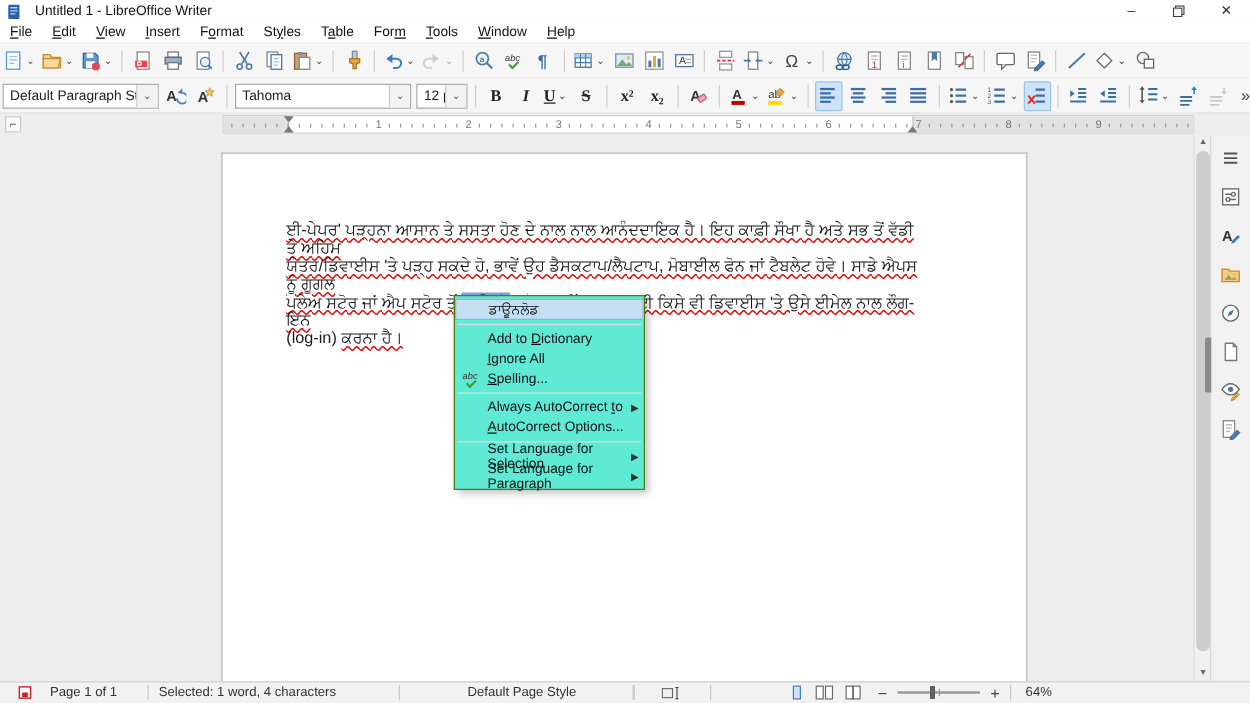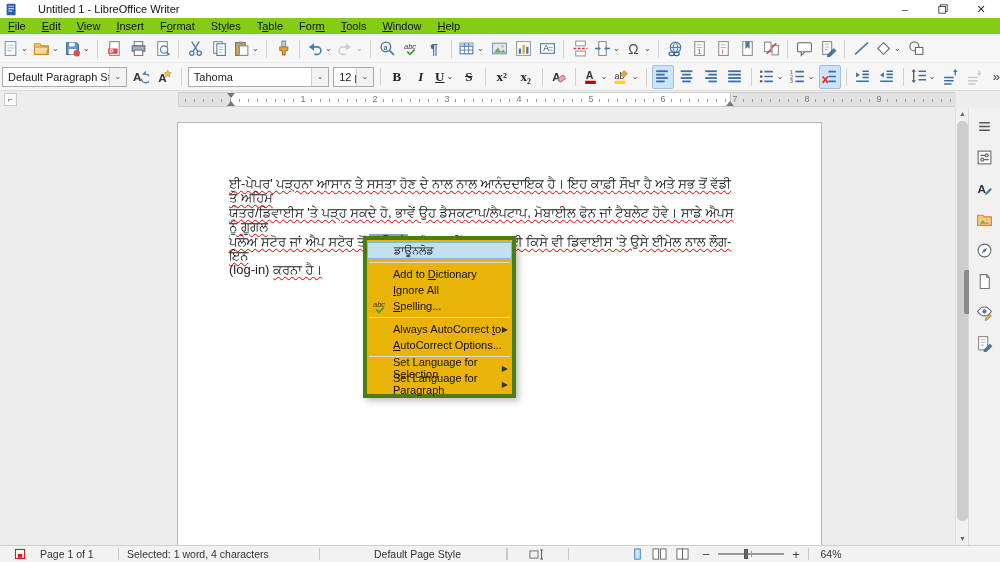--- a/index.html
+++ b/index.html
@@ -8,7 +8,7 @@
     background:#ededed; position:relative; }
   .titlebar { position:absolute; left:0; top:0; width:1000px; height:18px; background:#fff;
     display:flex; align-items:center; padding-left:5px; }
-  .titlebar .title { margin-left:20px; font-size:11px; color:#111;text-align:right; }
+  .titlebar .title { margin-left:10px; font-size:11px; color:#111;text-align:right; }
   .winctl { position:absolute; right:0; top:0; height:18px; display:flex; }
   .winctl span { width:38px; text-align:center; line-height:18px; font-size:11px; color:#333; }
   .menubar { position:absolute; left:0; top:18px; width:1000px; height:17px; background:#84cc16;

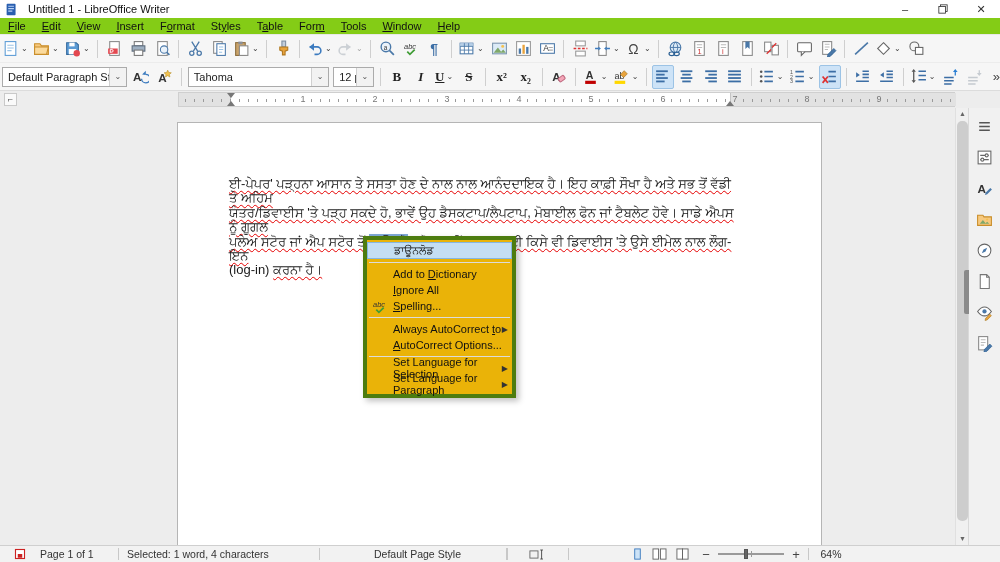--- a/index.html
+++ b/index.html
@@ -11,7 +11,7 @@
   .titlebar .title { margin-left:10px; font-size:11px; color:#111;text-align:right; }
   .winctl { position:absolute; right:0; top:0; height:18px; display:flex; }
   .winctl span { width:38px; text-align:center; line-height:18px; font-size:11px; color:#333; }
-  .menubar { position:absolute; left:0; top:18px; width:1000px; height:17px; background:#84cc16;
+  .menubar { position:absolute; left:0; top:18px; width:1000px; height:17px; background:#ffffff;
     display:flex; align-items:center; border-bottom:1px solid #e8e8e8; }
   .menu-item { padding:0 8px; font-size:11px; line-height:16px; color:#111; }
   .menu-item u { text-decoration-thickness:1px; }

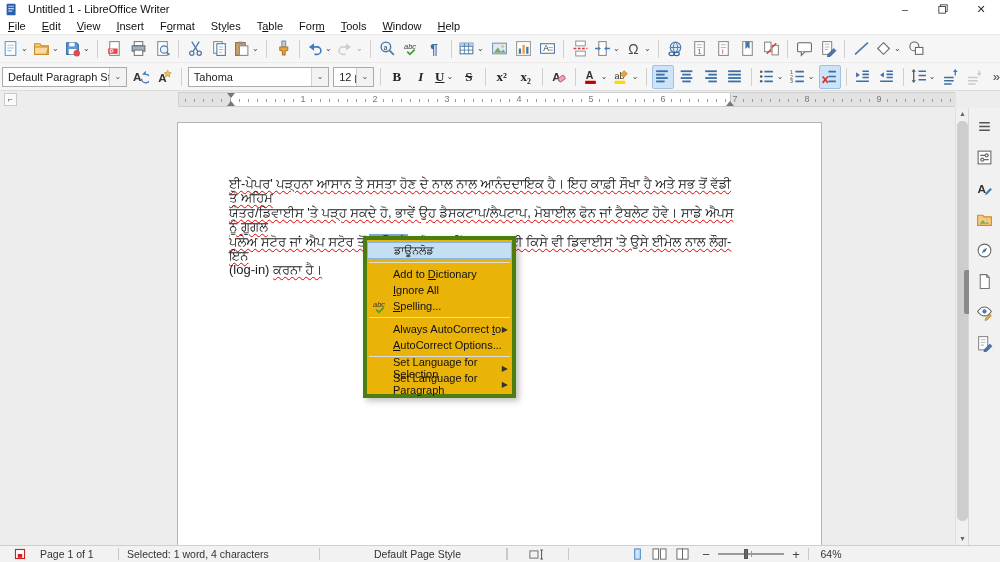--- a/index.html
+++ b/index.html
@@ -56,8 +56,8 @@
     border-left:1px solid #d9d9d9; display:flex; flex-direction:column; align-items:center; padding-top:6px; }
   .sbico { width:24px; height:24px; margin-bottom:7px; display:flex; align-items:center; justify-content:center; }
   .sbhandle { position:absolute; right:31px; top:162px; width:5px; height:44px; background:#8a8a8a; border-radius:2px 0 0 2px; }
-  .ctxmenu { position:absolute; left:363px; top:236px; width:153px; background:#eab308;
-    border:4px solid #4d7c0f; box-shadow:3px 3px 6px rgba(0,0,0,.25); padding:2px 0; z-index:50; }
+  .ctxmenu { position:absolute; left:363px; top:236px; width:153px; background:#5eead4;
+    border:1px solid #4d7c0f; box-shadow:3px 3px 6px rgba(0,0,0,.25); padding:2px 0; z-index:50; }
   .cmi { display:flex; align-items:center; height:16px; font-size:11px; color:#111; padding-right:4px; }
   .cmi .gut { width:26px; display:flex; justify-content:center; flex-shrink:0; }
   .cmi .sub { margin-left:auto; font-size:8px; color:#333; }

